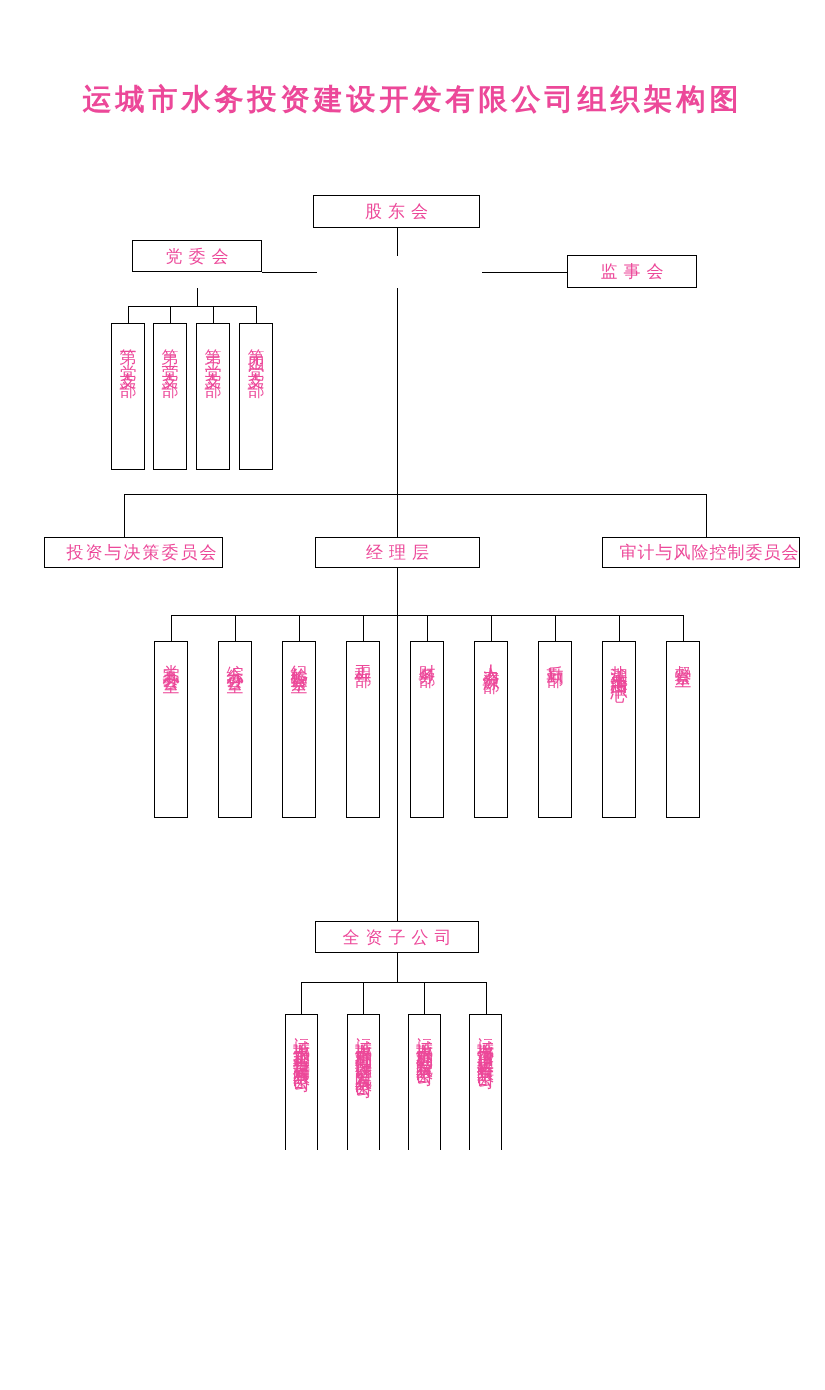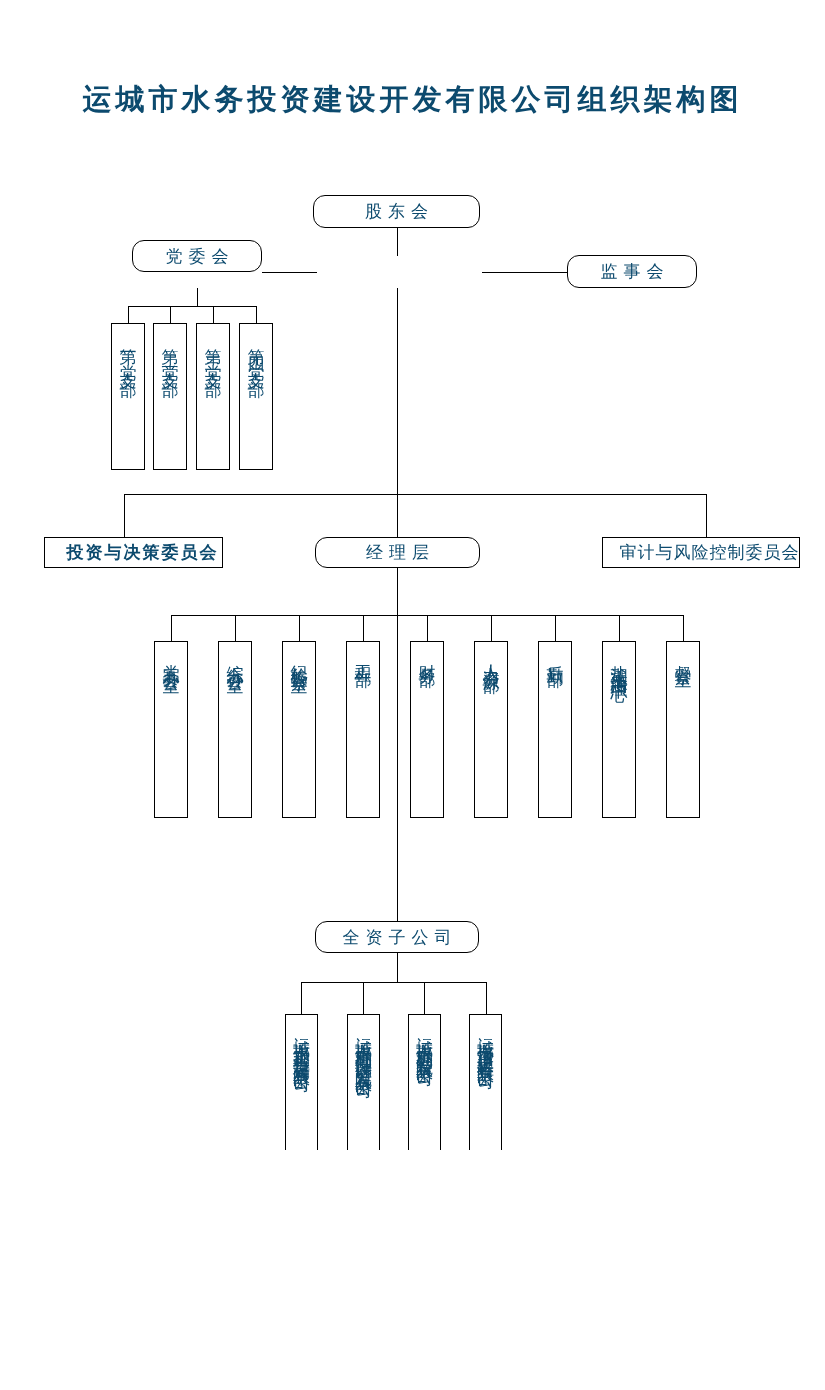--- a/index.html
+++ b/index.html
@@ -5,7 +5,7 @@
   html,body { margin:0; padding:0; background:#ffffff; }
   .canvas {
     position:relative; width:825px; height:1150px; margin:0 auto;
-    background:#ffffff; color:#0c4a6e;
+    background:#ffffff; color:#ec4899;
     font-family:"DejaVu Sans","Liberation Sans",sans-serif;
   }
   .title {

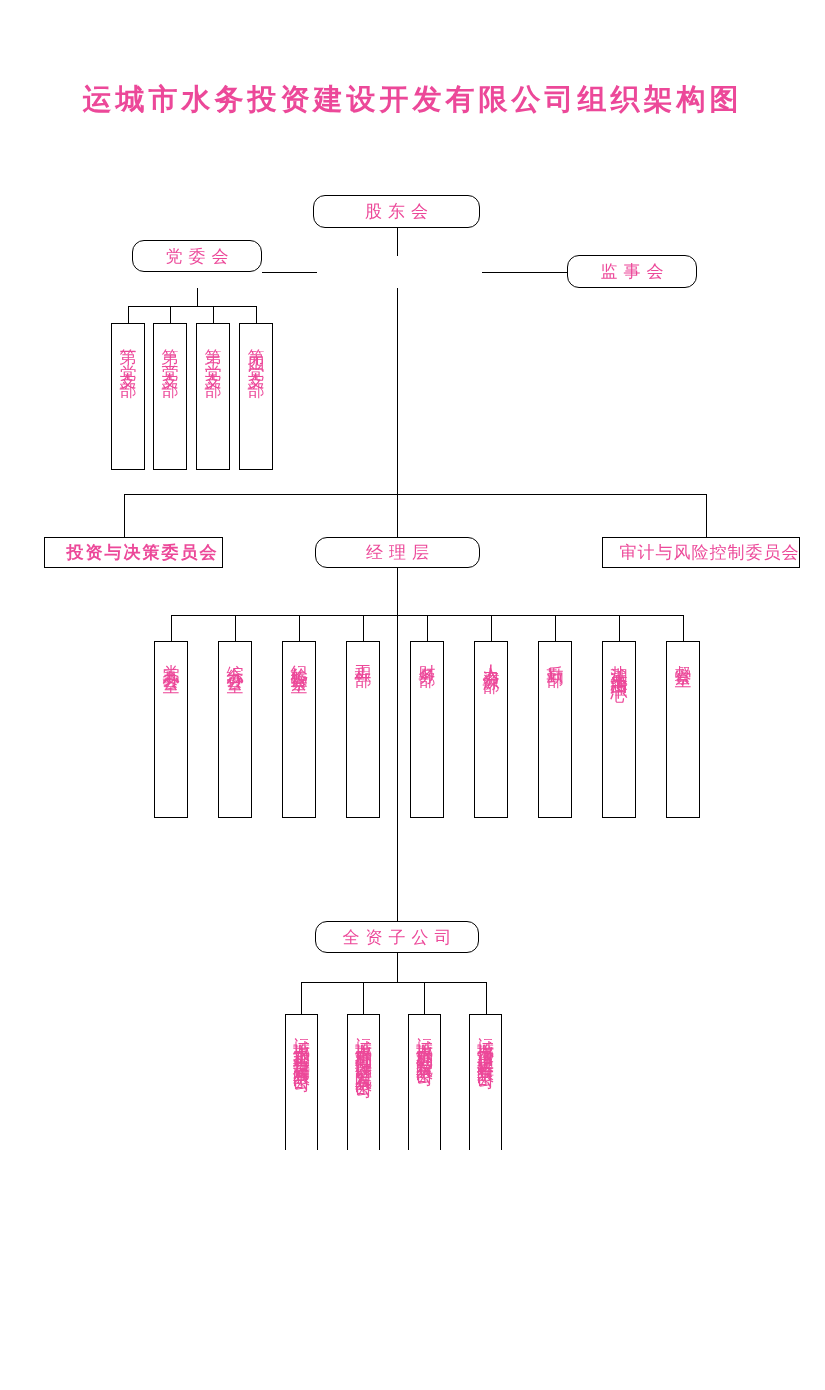--- a/index.html
+++ b/index.html
@@ -19,7 +19,7 @@
     display:flex;
   }
   .box.h { align-items:center; justify-content:center; font-size:17px; white-space:nowrap; }
-  .ls6 { letter-spacing:6px; padding-left:6px;border-radius:12px; }
+  .ls6 { letter-spacing:6px; padding-left:6px; }
   .ls2 { letter-spacing:2px; padding-left:18px;font-weight:bold; }
   .ls1 { letter-spacing:1px; padding-left:17px; }
   .box.v { justify-content:center; align-items:flex-start; }

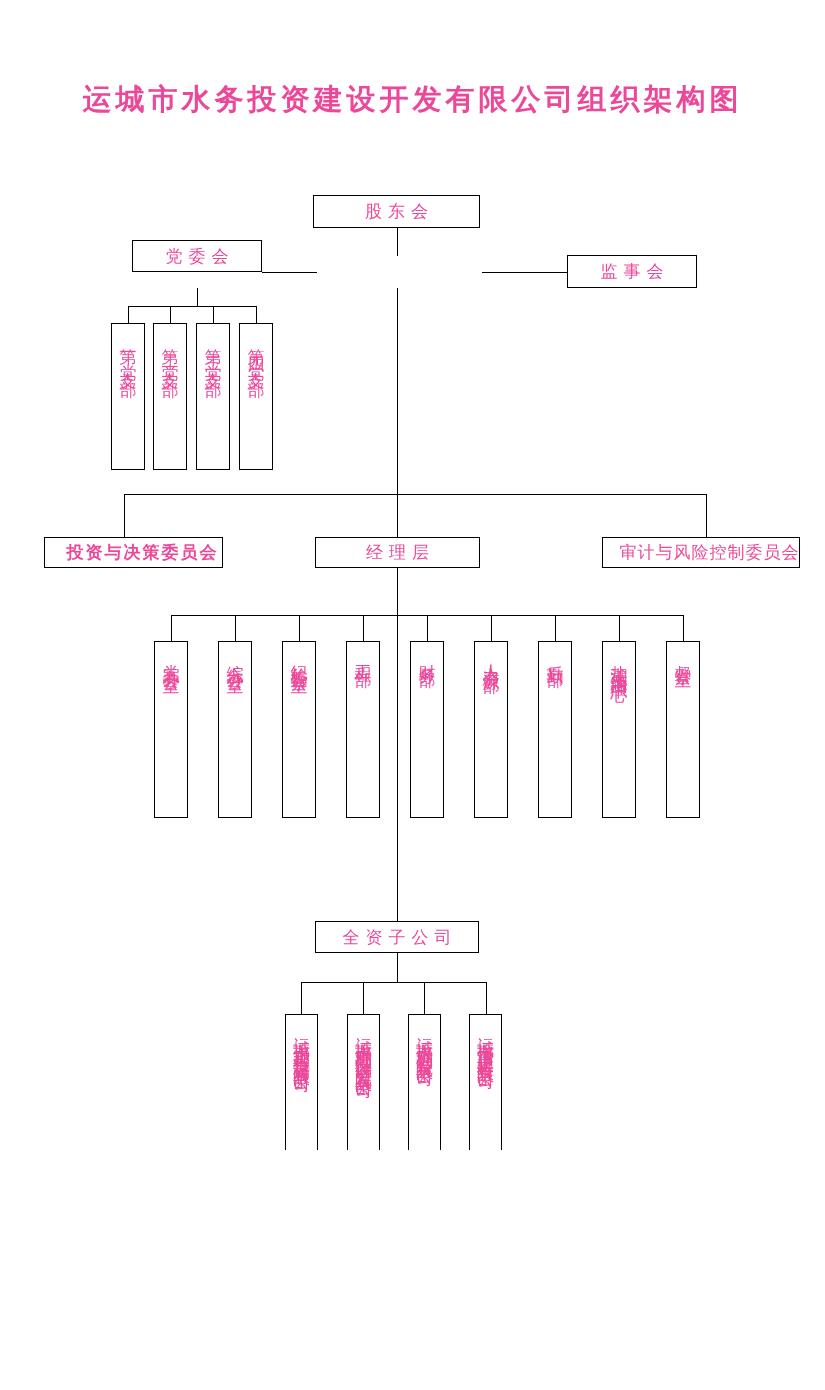--- a/index.html
+++ b/index.html
@@ -20,7 +20,7 @@
   }
   .box.h { align-items:center; justify-content:center; font-size:17px; white-space:nowrap; }
   .ls6 { letter-spacing:6px; padding-left:6px; }
-  .ls2 { letter-spacing:2px; padding-left:18px;font-weight:bold; }
+  .ls2 { letter-spacing:2px; padding-left:18px; }
   .ls1 { letter-spacing:1px; padding-left:17px; }
   .box.v { justify-content:center; align-items:flex-start; }
   .box.v span {

